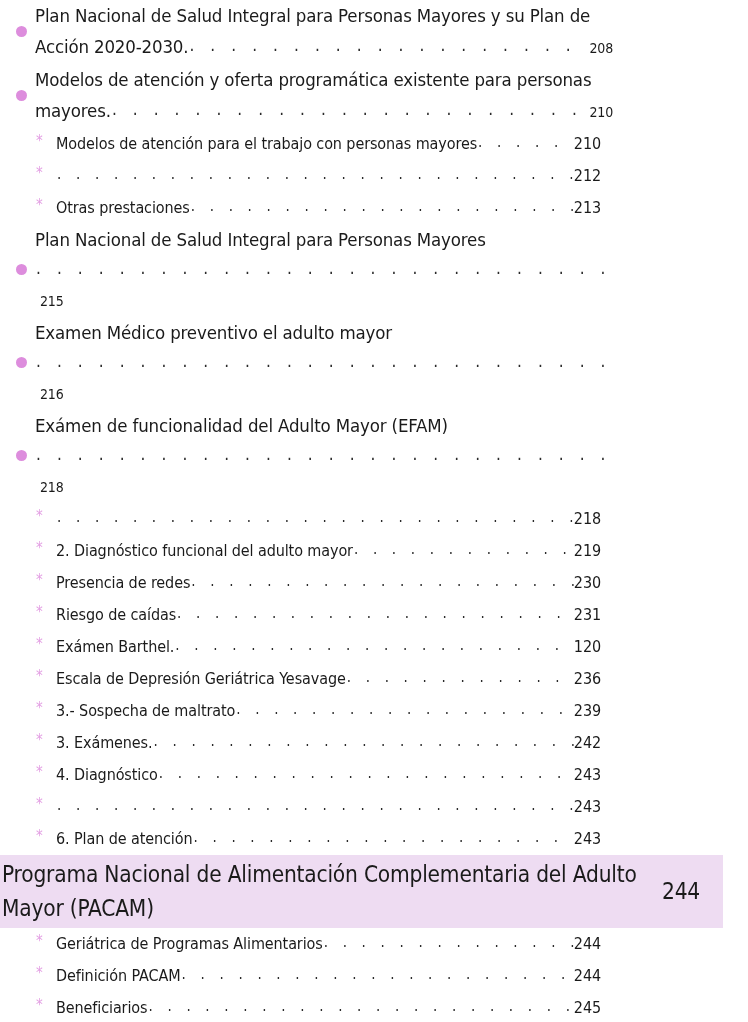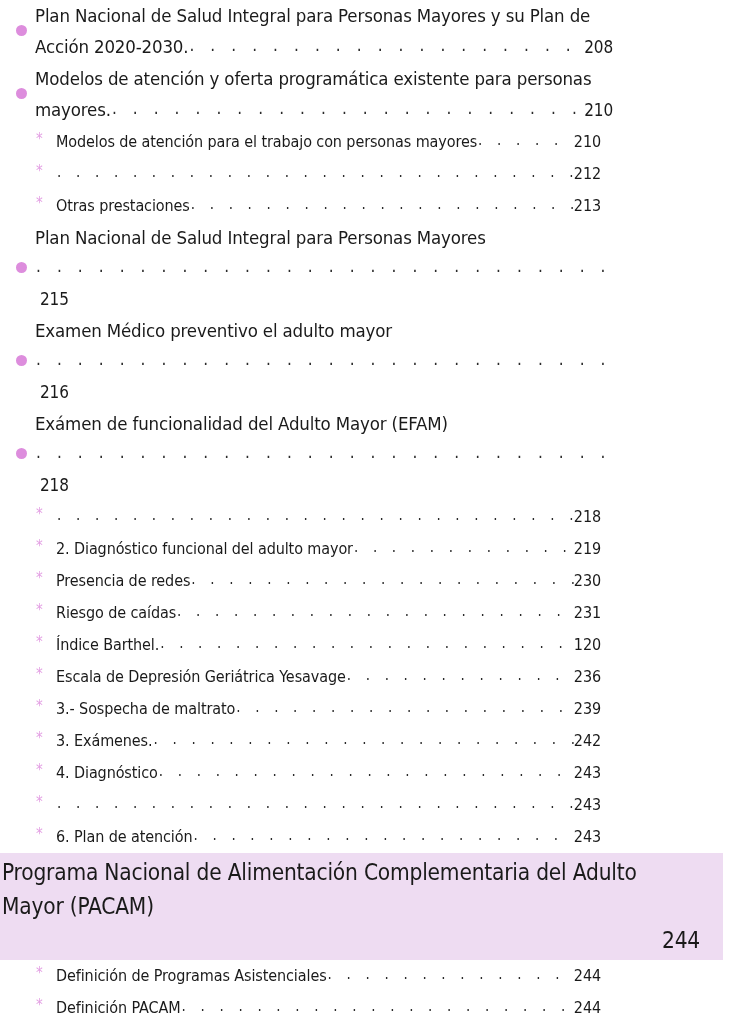--- a/index.html
+++ b/index.html
@@ -82,7 +82,7 @@
     flex: 0 0 auto;
     text-align: right;
     padding-left: 5px;
-    font-size: 17px;
+    font-size: 14px;
   }
 
   

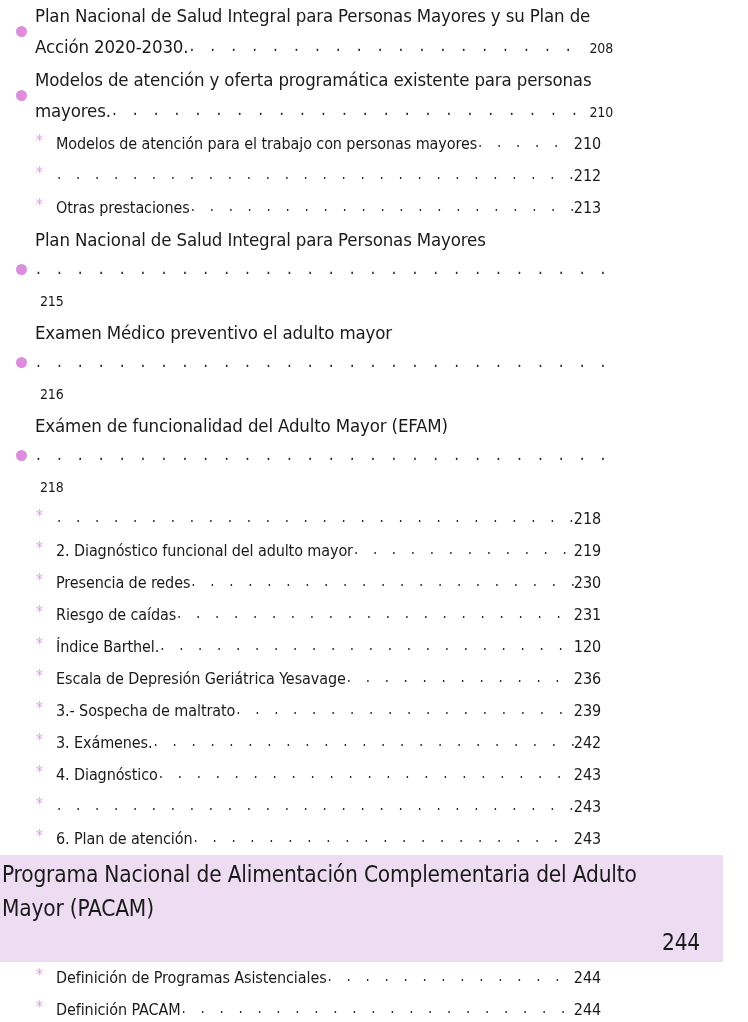--- a/index.html
+++ b/index.html
@@ -264,7 +264,7 @@
     </div>
     <div class="row lvl2">
       <span class="marker">*</span>
-      <span class="title">Índice Barthel.</span>
+      <span class="title">Exámen Barthel.</span>
       <span class="leader">. . . . . . . . . . . . . . . . . . . . . . . . . . . . . . . . . . . . . . . . . . . . . . . . . . . . . . . . . . . . . . . . . .</span>
       <span class="page">120</span>
     </div>

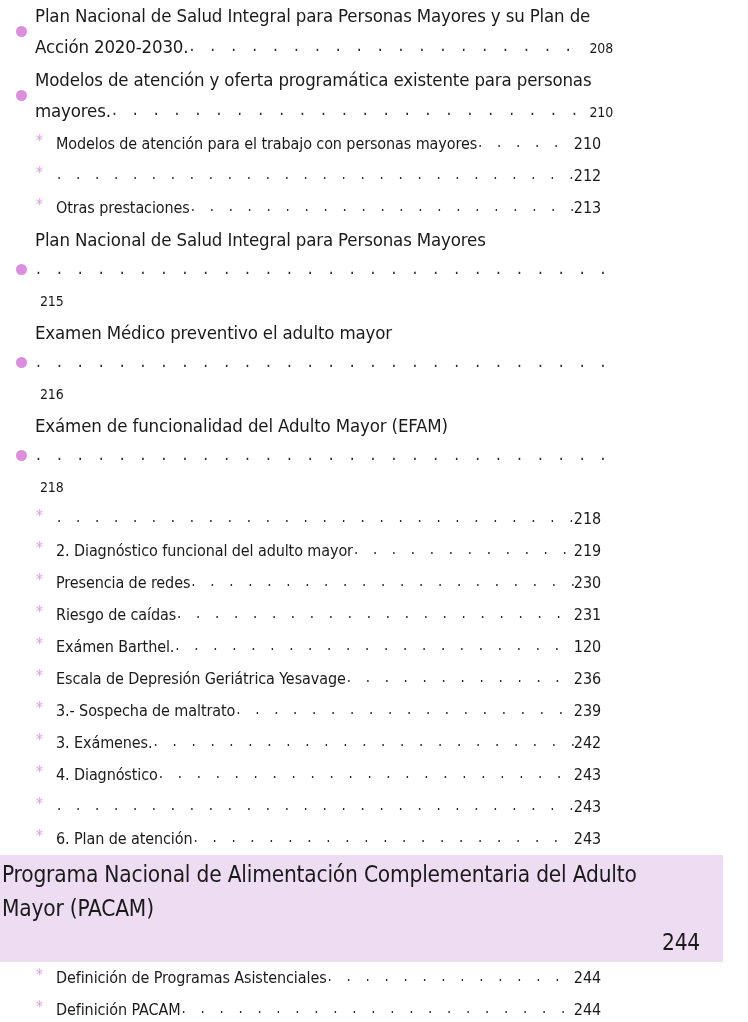--- a/index.html
+++ b/index.html
@@ -145,9 +145,8 @@
   }
   .section .sect-line {
     display: flex;
-    align-items: flex-end;
+    align-items: center;
     justify-content: space-between;
-    flex-direction: column;
   }
   .section .sect-title {
     white-space: normal;

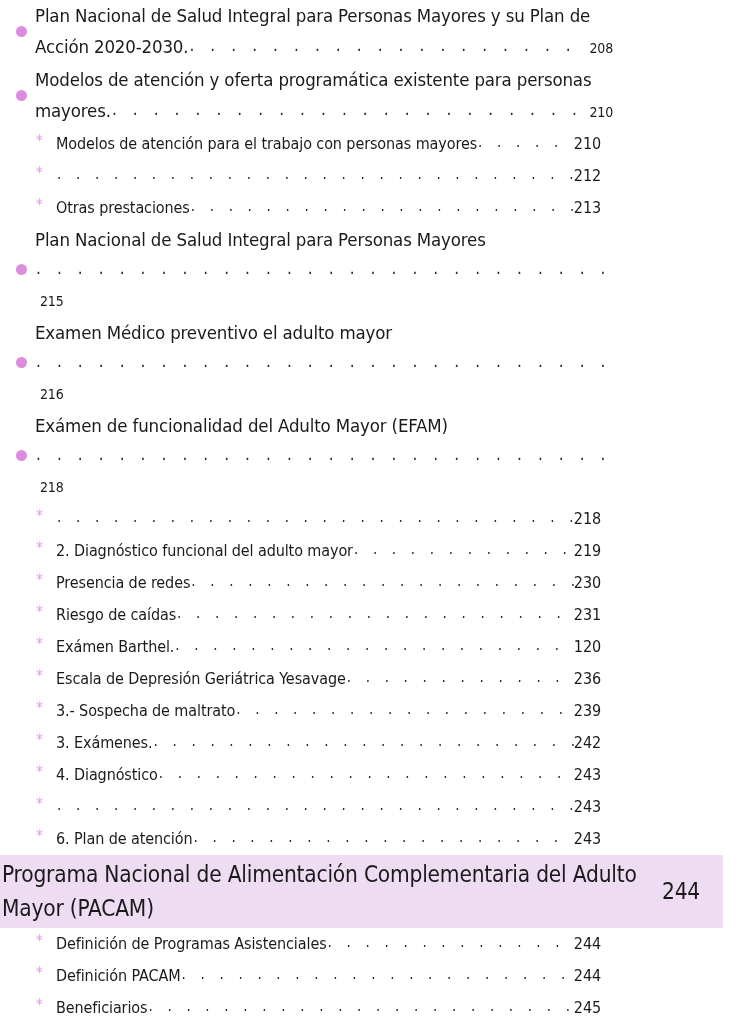--- a/index.html
+++ b/index.html
@@ -310,7 +310,7 @@
     </div>
     <div class="row lvl2">
       <span class="marker">*</span>
-      <span class="title">Definición de Programas Asistenciales</span>
+      <span class="title">Geriátrica de Programas Alimentarios</span>
       <span class="leader">. . . . . . . . . . . . . . . . . . . . . . . . . . . . . . . . . . . . . . . . . . . . . . . . . . . . . . . . . . . . . . . . . .</span>
       <span class="page">244</span>
     </div>

